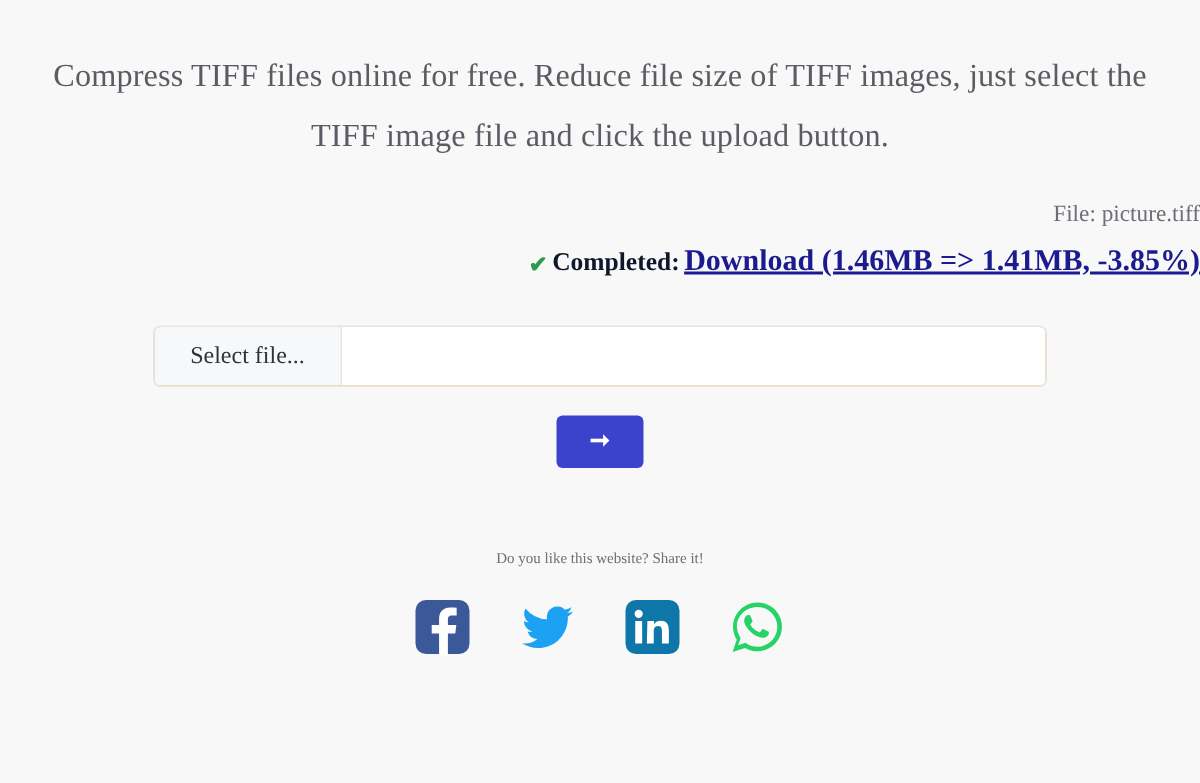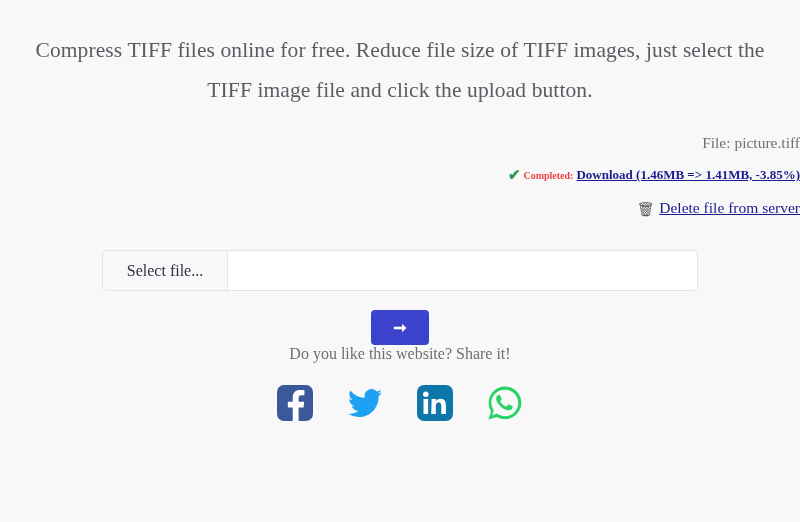--- a/index.html
+++ b/index.html
@@ -59,9 +59,9 @@
     margin-right: 3px;
   }
   .completed-label {
-    color: #ef4444;
-    font-weight: bold;
-    font-size: 10px;
+    color: #0f172a;
+    font-weight: bold;
+    font-size: 17px;
   }
   .download-link {
     color: #1b1b8f;

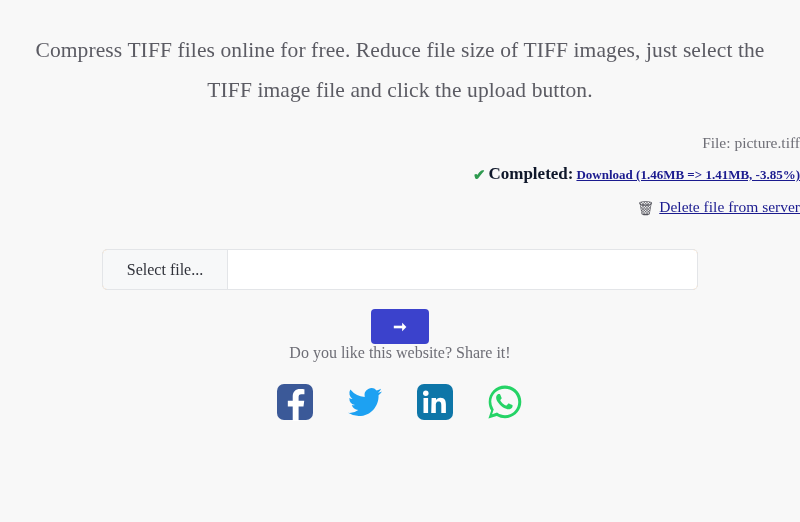--- a/index.html
+++ b/index.html
@@ -67,7 +67,7 @@
     color: #1b1b8f;
     font-weight: bold;
     text-decoration: underline;
-    font-size: 13px;
+    font-size: 20px;
     cursor: pointer;
     margin-left: 3px;
   }

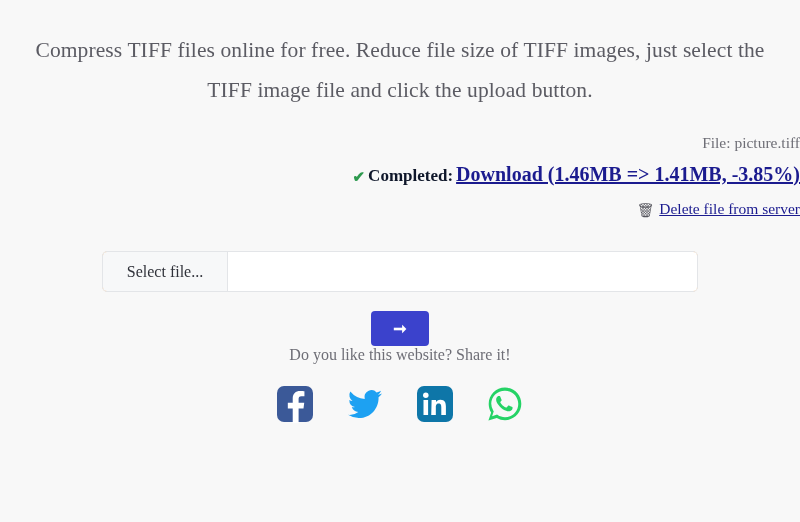--- a/index.html
+++ b/index.html
@@ -190,10 +190,6 @@
       <span class="check-icon">✔</span><span class="completed-label">Completed:</span><a class="download-link">Download (1.46MB =&gt; 1.41MB, -3.85%)</a>
     </div>
 
-    <div class="delete-line">
-      <span class="trash-icon">🗑</span>
-      <a class="delete-link">Delete file from server</a>
-    </div>
 
   </div>
 

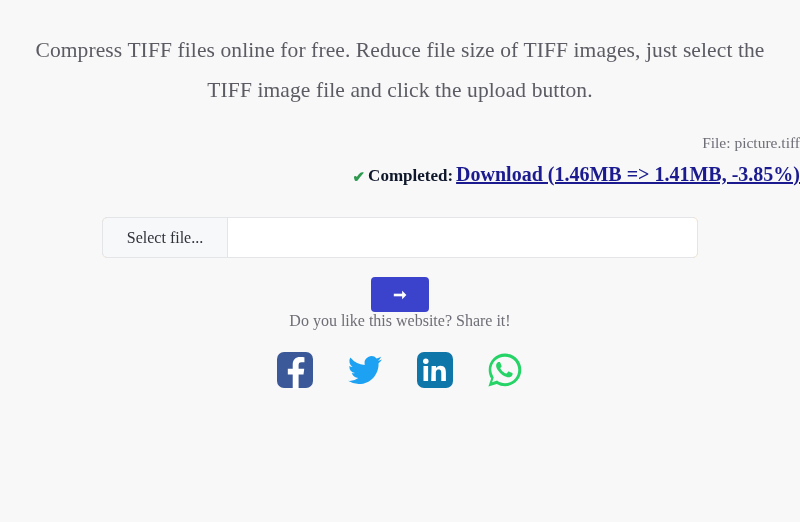--- a/index.html
+++ b/index.html
@@ -158,7 +158,8 @@
   
   .share-text {
     text-align: center;
-    font-size: 16px;
+    margin-top: 55px;
+    font-size: 10px;
     color: #6e6e76;
   }
   .share-icons {

